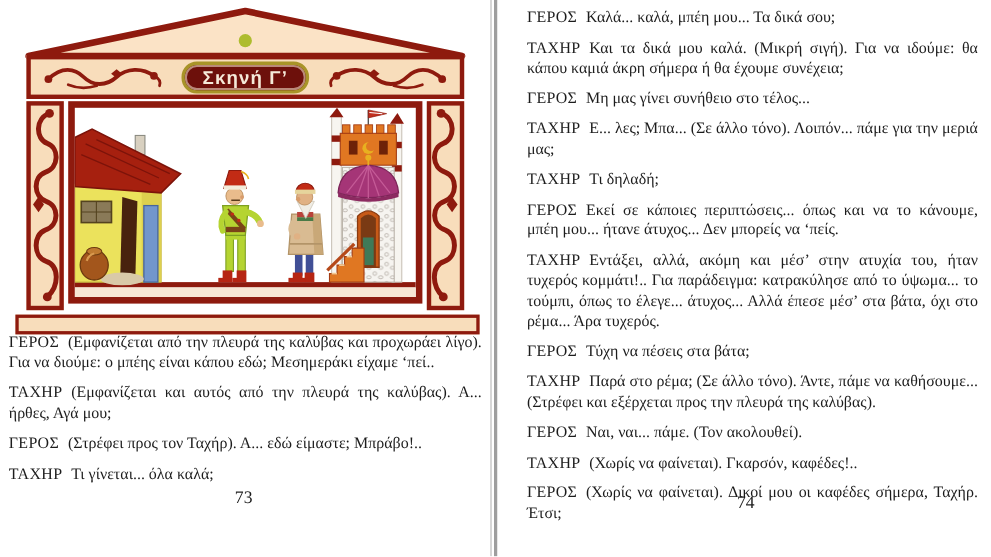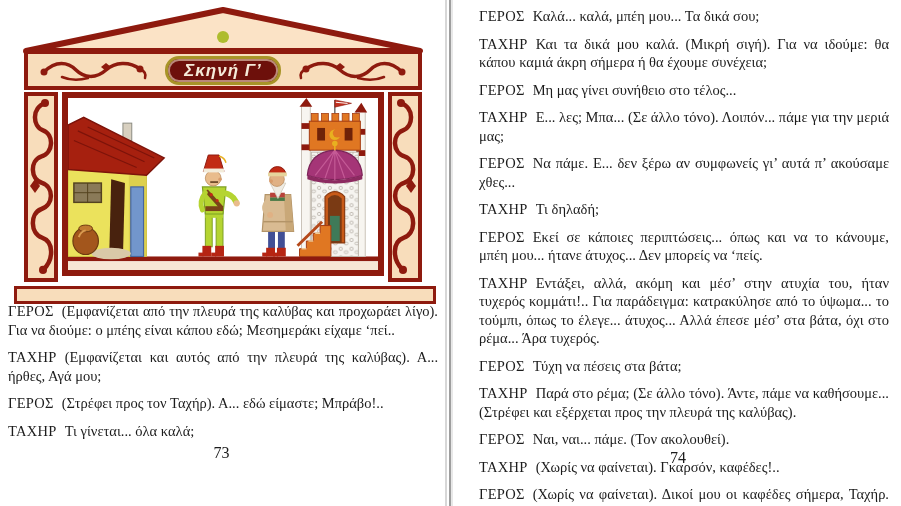--- a/index.html
+++ b/index.html
@@ -16,7 +16,7 @@
   .pediment{position:absolute;top:0;left:0;width:430px;height:50px;}
   .frieze{position:absolute;top:46px;left:16px;right:16px;height:32px;
     border:4px solid var(--frame-red,#8e1a0e);background:var(--frame-cream,#f8ddbb);
-    display:flex;align-items:center;justify-content:space-between;padding:0 8px;font-style:italic;}
+    display:flex;align-items:center;justify-content:space-between;padding:0 8px;}
   .pill{height:23px;line-height:23px;padding:0 16px;border-radius:14px;
     background:var(--title-pill-bg,#6d100b);border:3px solid var(--title-pill-border,#a89428);
     box-shadow:inset 0 0 0 2px rgba(250,236,214,.55);

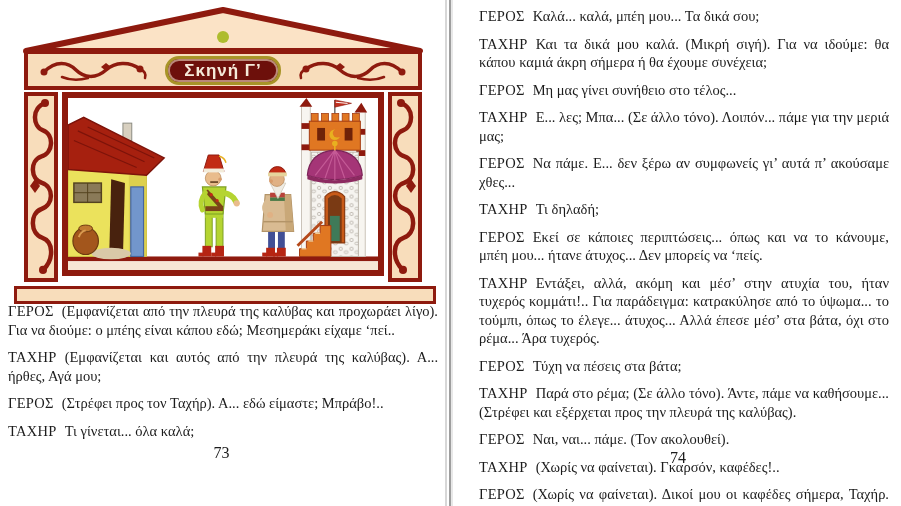--- a/index.html
+++ b/index.html
@@ -239,7 +239,6 @@
         <p><span class="speaker">ΤΑΧΗΡ</span><span>Και τα δικά μου καλά. (Μικρή σιγή). Για να ιδούμε: θα κάπου καμιά άκρη σήμερα ή θα έχουμε συνέχεια;</span></p>
         <p><span class="speaker">ΓΕΡΟΣ</span><span>Μη μας γίνει συνήθειο στο τέλος...</span></p>
         <p><span class="speaker">ΤΑΧΗΡ</span><span>Ε... λες; Μπα... (Σε άλλο τόνο). Λοιπόν... πάμε για την μεριά μας;</span></p>
-        <p><span class="speaker">ΓΕΡΟΣ</span><span>Να πάμε. Ε... δεν ξέρω αν συμφωνείς γι’ αυτά π’ ακούσαμε χθες...</span></p>
         <p><span class="speaker">ΤΑΧΗΡ</span><span>Τι δηλαδή;</span></p>
         <p><span class="speaker">ΓΕΡΟΣ</span><span>Εκεί σε κάποιες περιπτώσεις... όπως και να το κάνουμε, μπέη μου... ήτανε άτυχος... Δεν μπορείς να ‘πείς.</span></p>
         <p><span class="speaker">ΤΑΧΗΡ</span><span>Εντάξει, αλλά, ακόμη και μέσ’ στην ατυχία του, ήταν τυχερός κομμάτι!.. Για παράδειγμα: κατρακύλησε από το ύψωμα... το τούμπι, όπως το έλεγε... άτυχος... Αλλά έπεσε μέσ’ στα βάτα, όχι στο ρέμα... Άρα τυχερός.</span></p>

